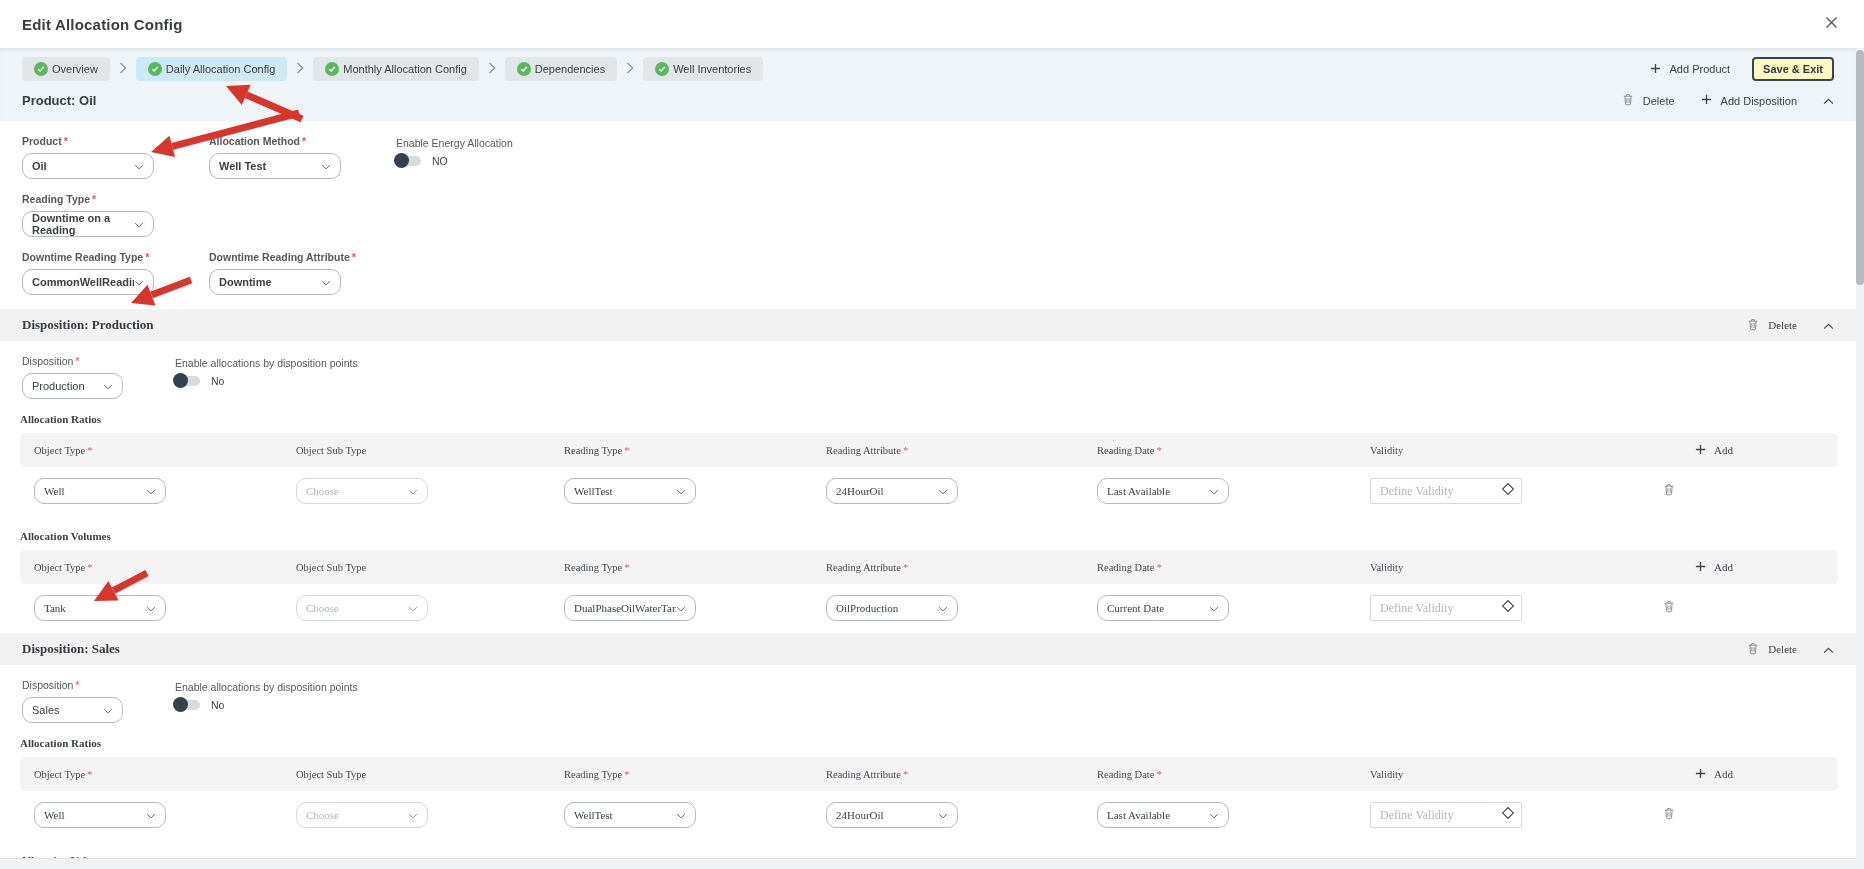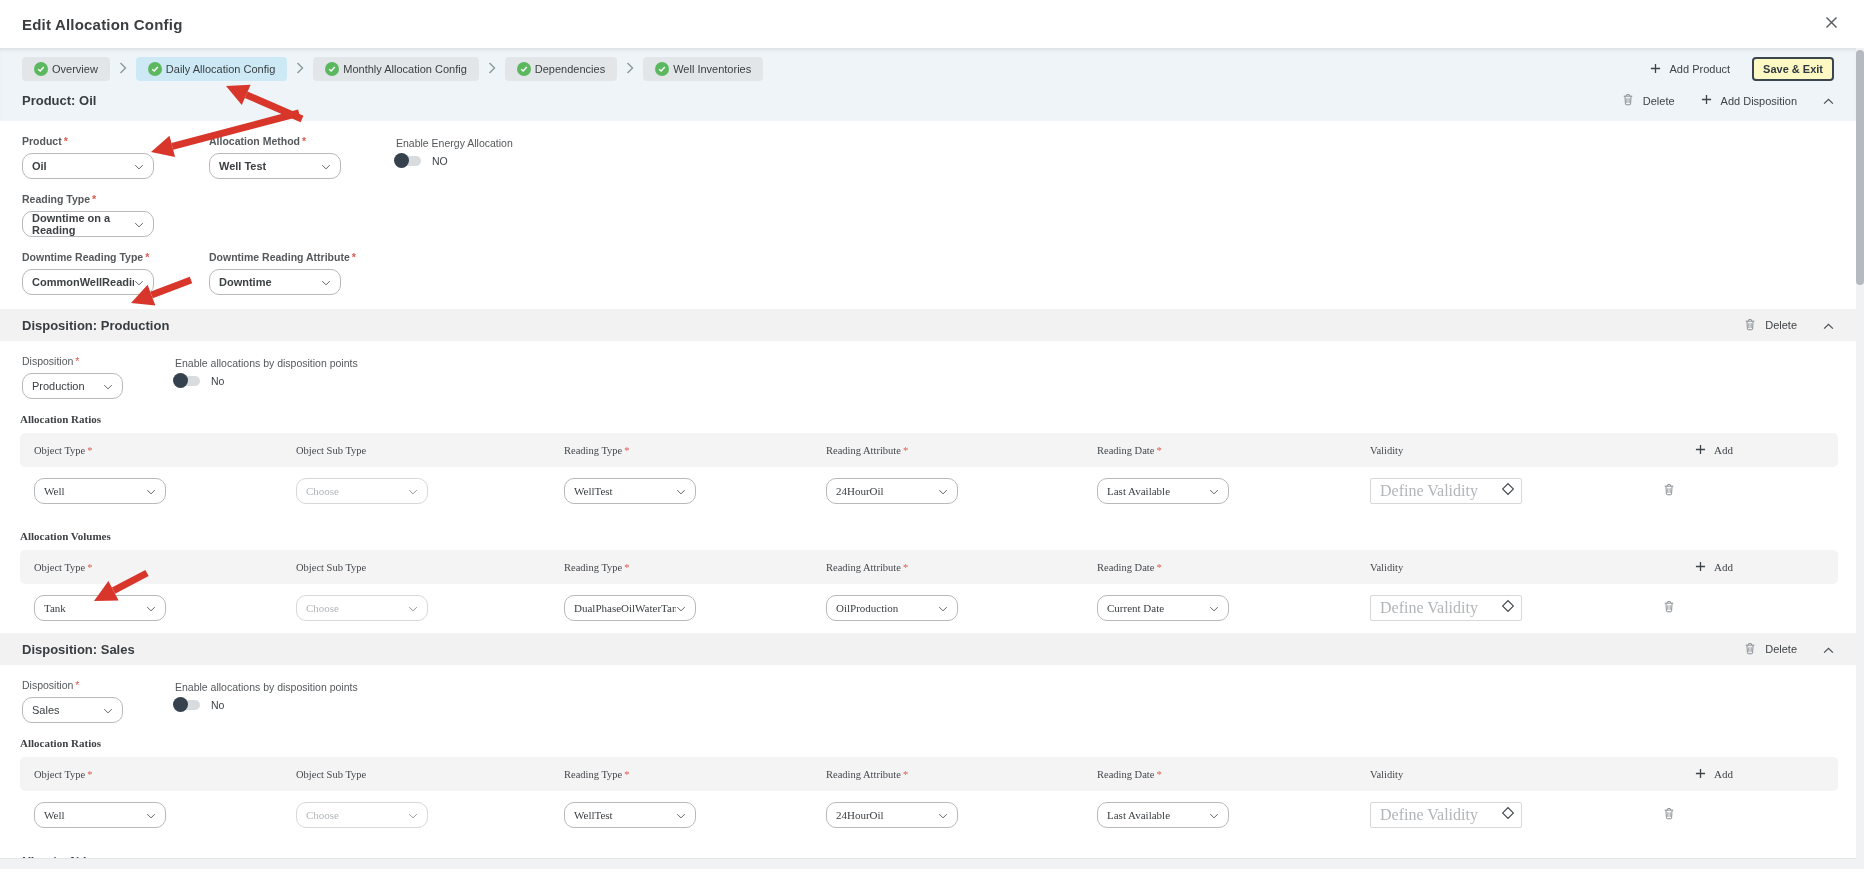--- a/index.html
+++ b/index.html
@@ -61,7 +61,7 @@
 
   
   .section-band { height:32px; background:#f2f2f3; display:flex; align-items:center;
-    justify-content:space-between; padding:0 22px; }
+    justify-content:space-between; padding:0 22px;font-family:Liberation Serif, serif; }
 
   
   .tblock { margin:0 18px 0 20px; background:#fff;font-family:Liberation Serif, serif; }

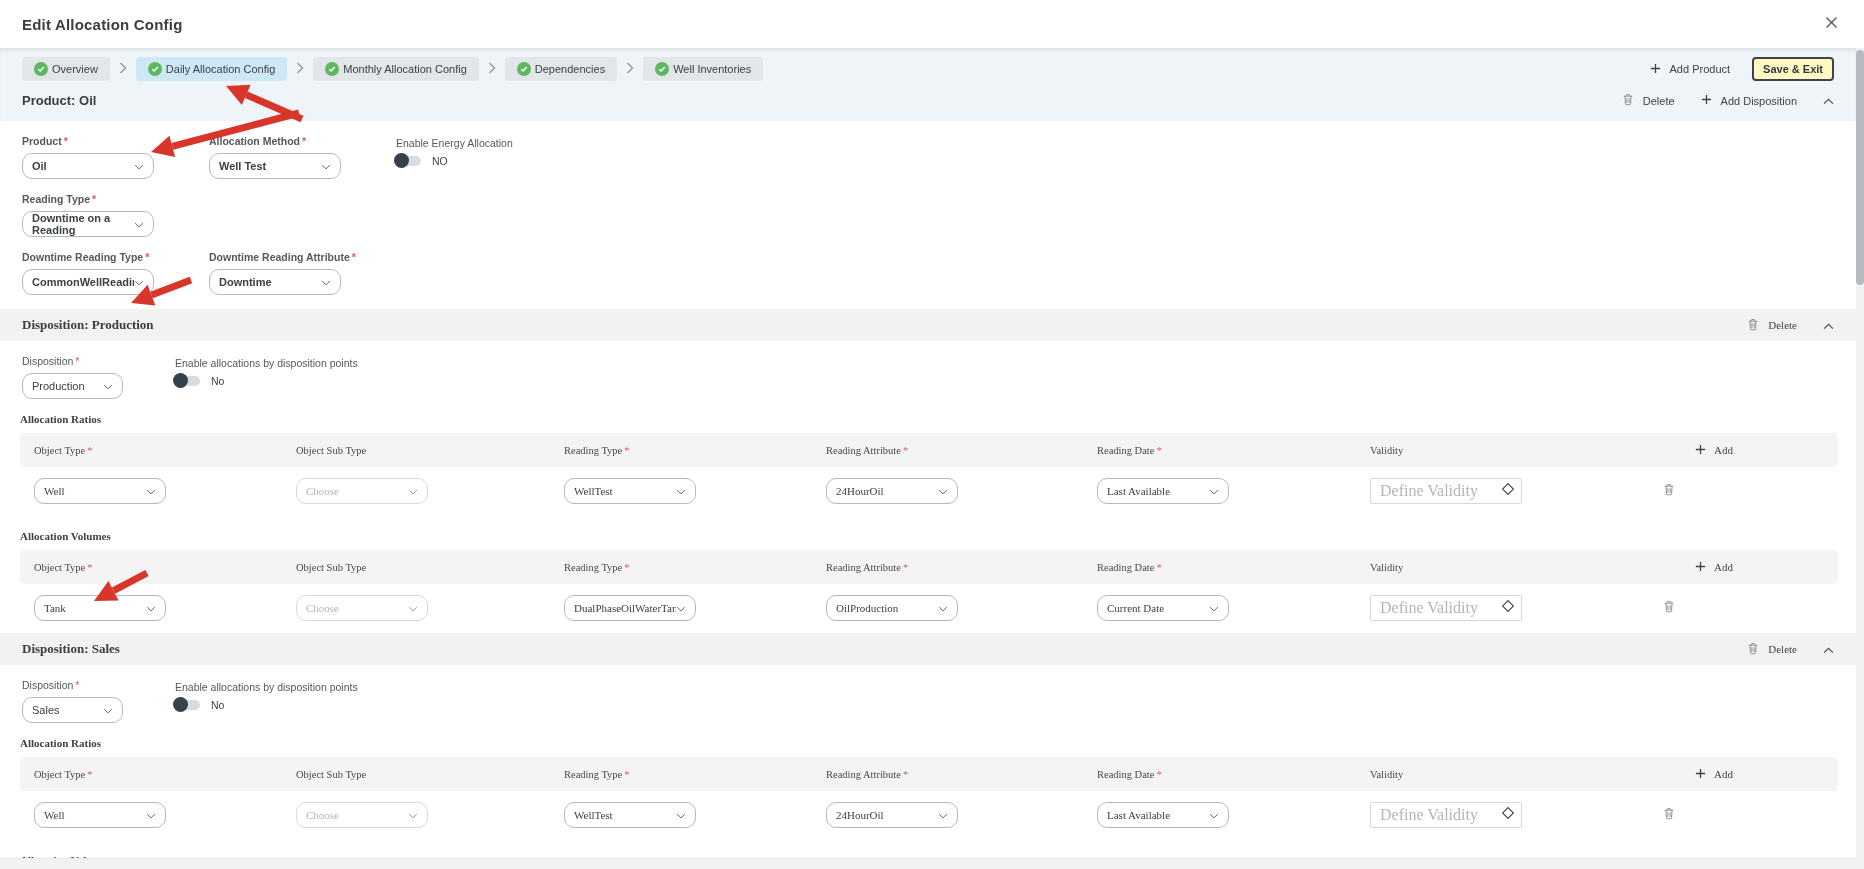--- a/index.html
+++ b/index.html
@@ -72,7 +72,7 @@
   .trow { padding:11px 14px 12px 14px; }
   .validity { height:26px; width:152px; border:1px solid #d6d9db; border-radius:2px; background:#fff;
     display:flex; align-items:center; justify-content:space-between; padding:0 4px 0 9px;
-    font-size:16px; cursor:text; }
+    font-size:12px; cursor:text; }
   .add-btn { display:flex; align-items:center; gap:8px; background:none; border:none;
     font-size:11px; color:#3d4247; cursor:pointer; font-family:inherit; margin-left:40px; }
   .trash-btn { margin-left:8px; }

